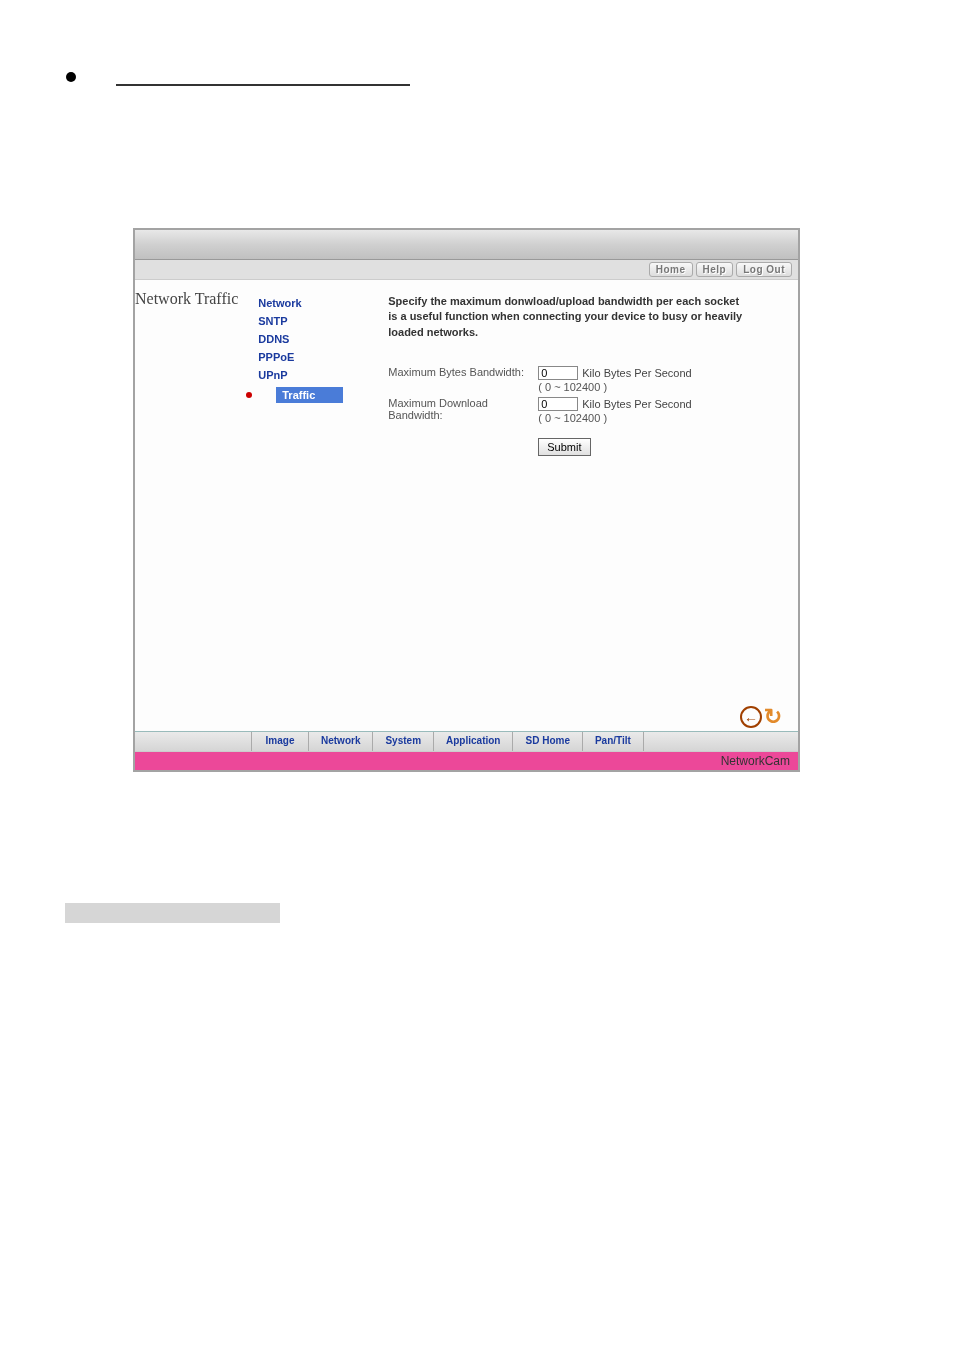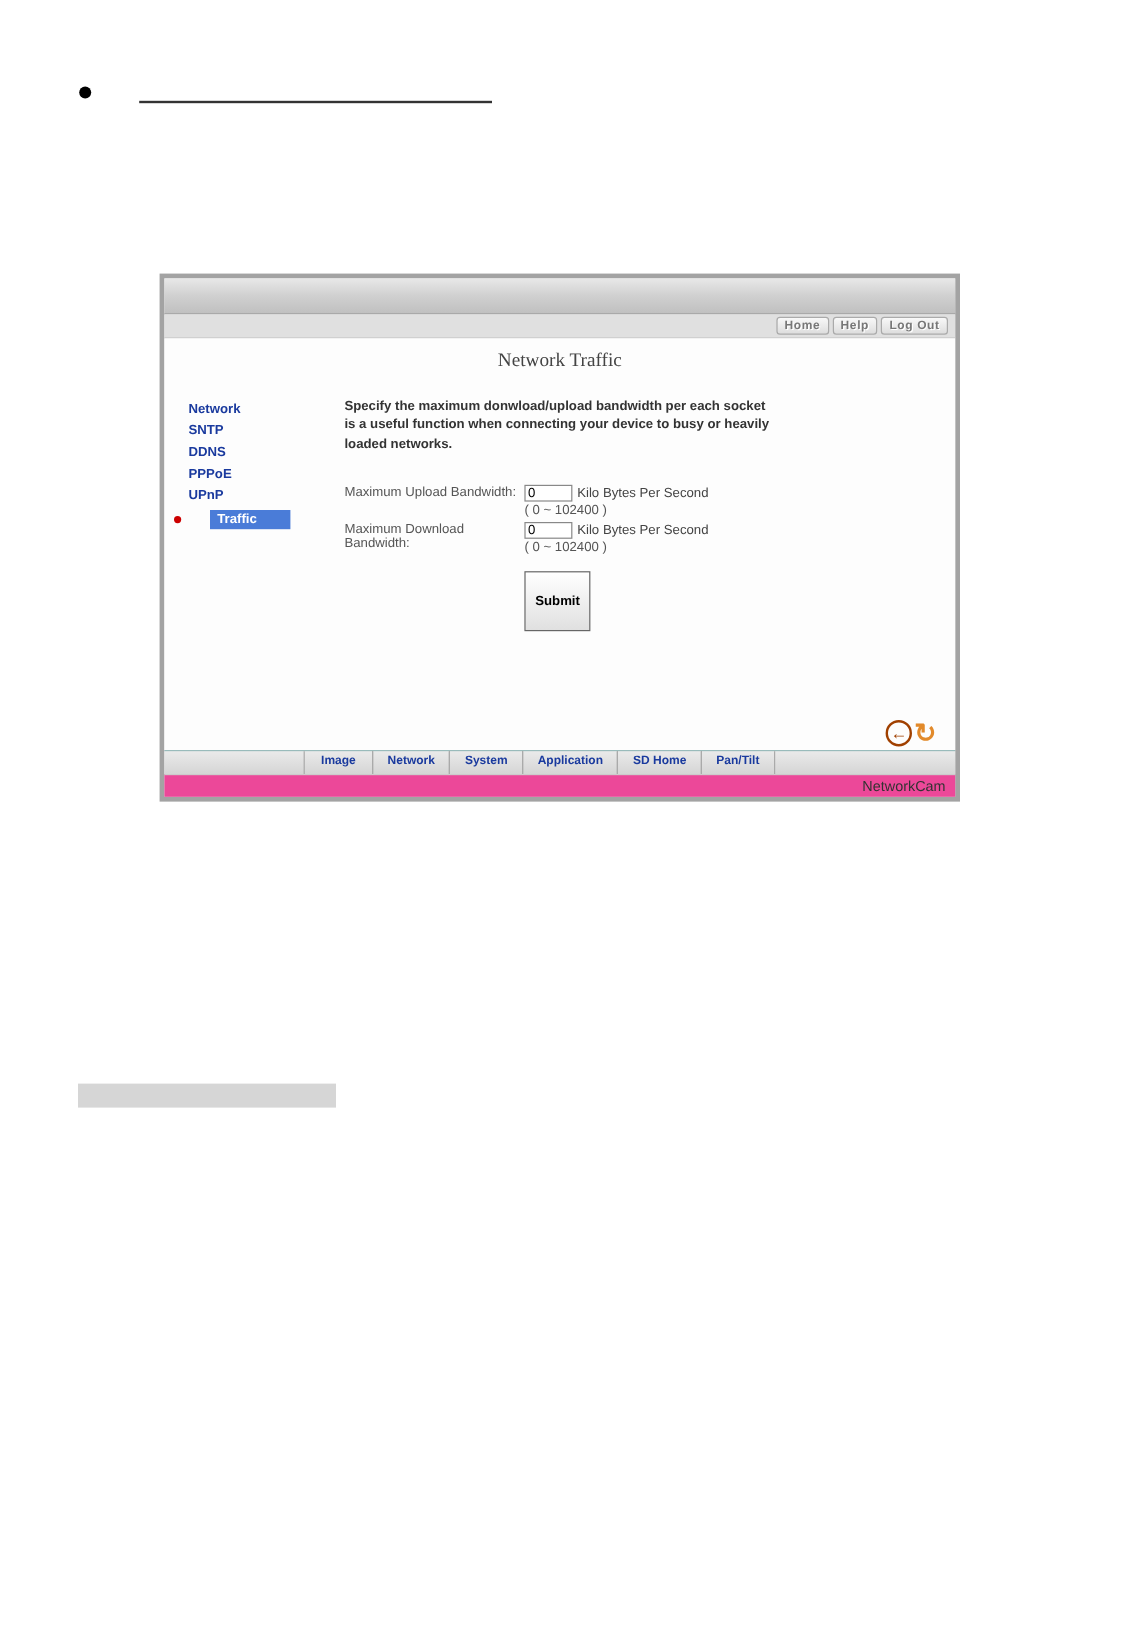--- a/index.html
+++ b/index.html
@@ -32,8 +32,8 @@
       top: 228px;
       left: 133px;
       width: 667px;
-      height: 440px;
-      border: 4px solid #a3a3a3;
+      height: 544px;
+      border: 2px solid #a3a3a3;
       background: #f5f5f5;
       display: flex;
       flex-direction: column;

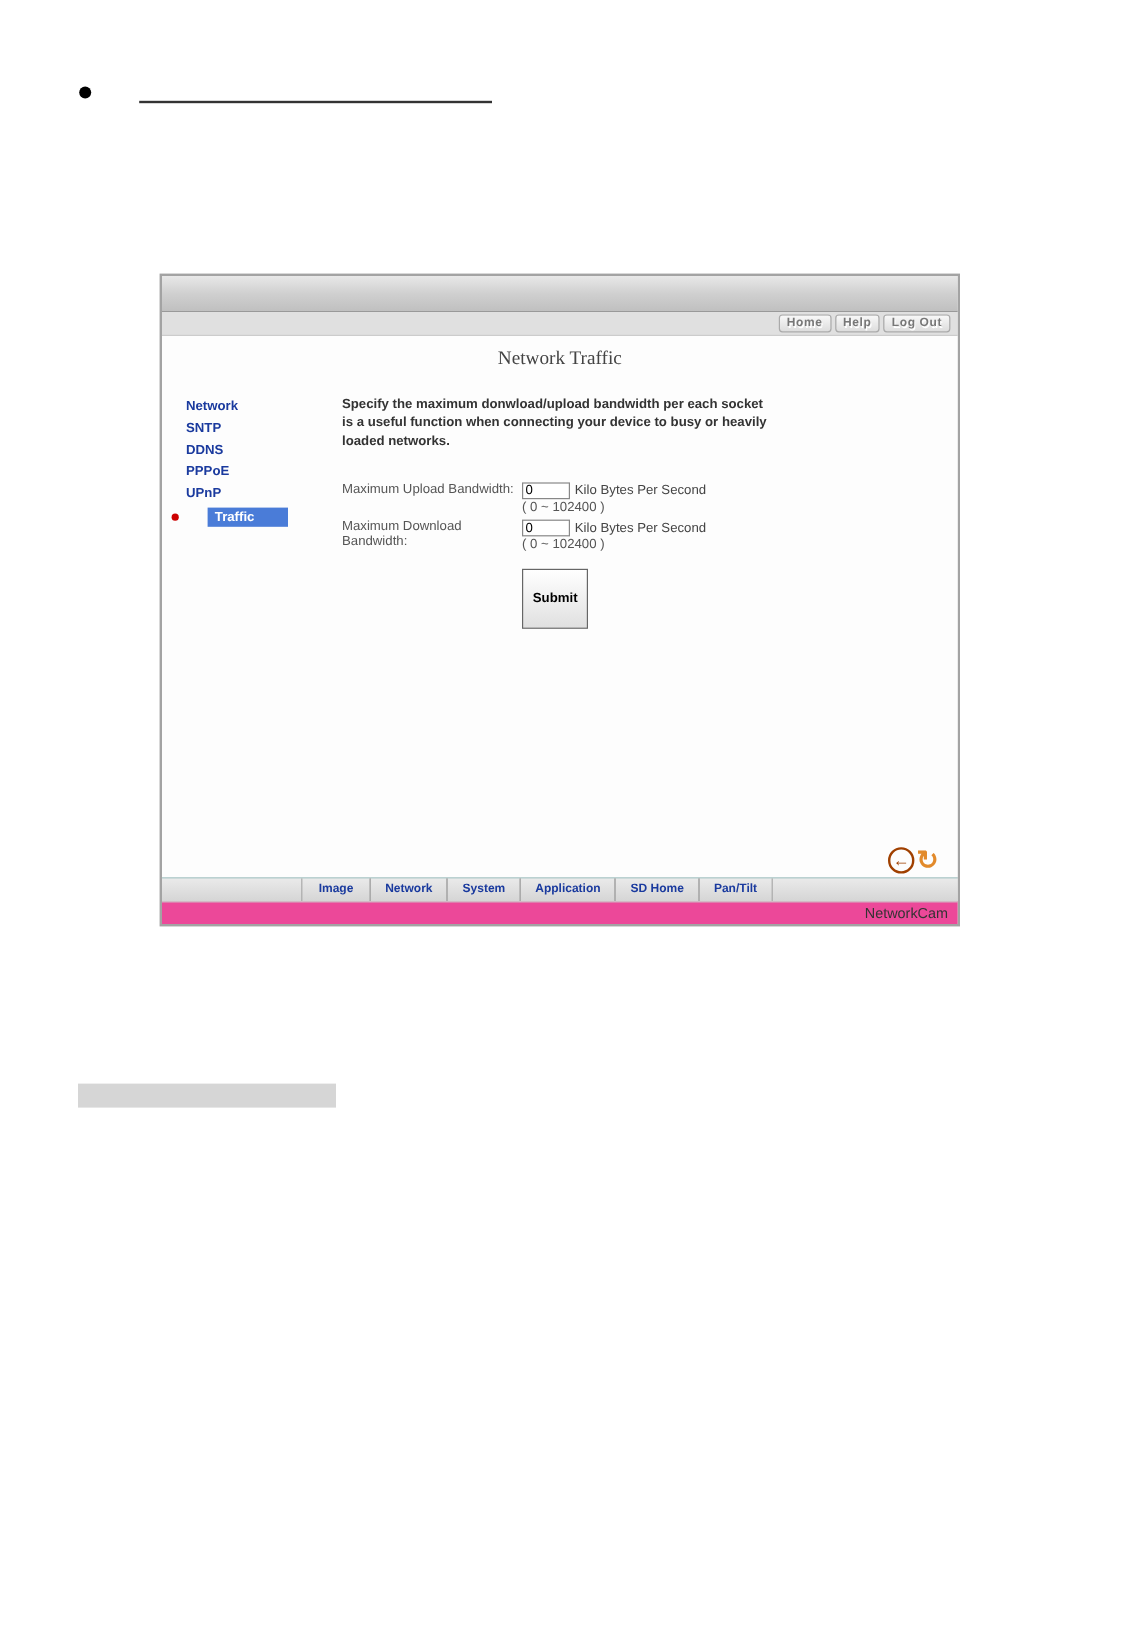--- a/index.html
+++ b/index.html
@@ -69,7 +69,7 @@
       flex: 1;
       background: #fdfdfd;
       display: flex;
-      flex-direction: column;
+      flex-direction: row;
       position: relative;
     }
     .page-title {

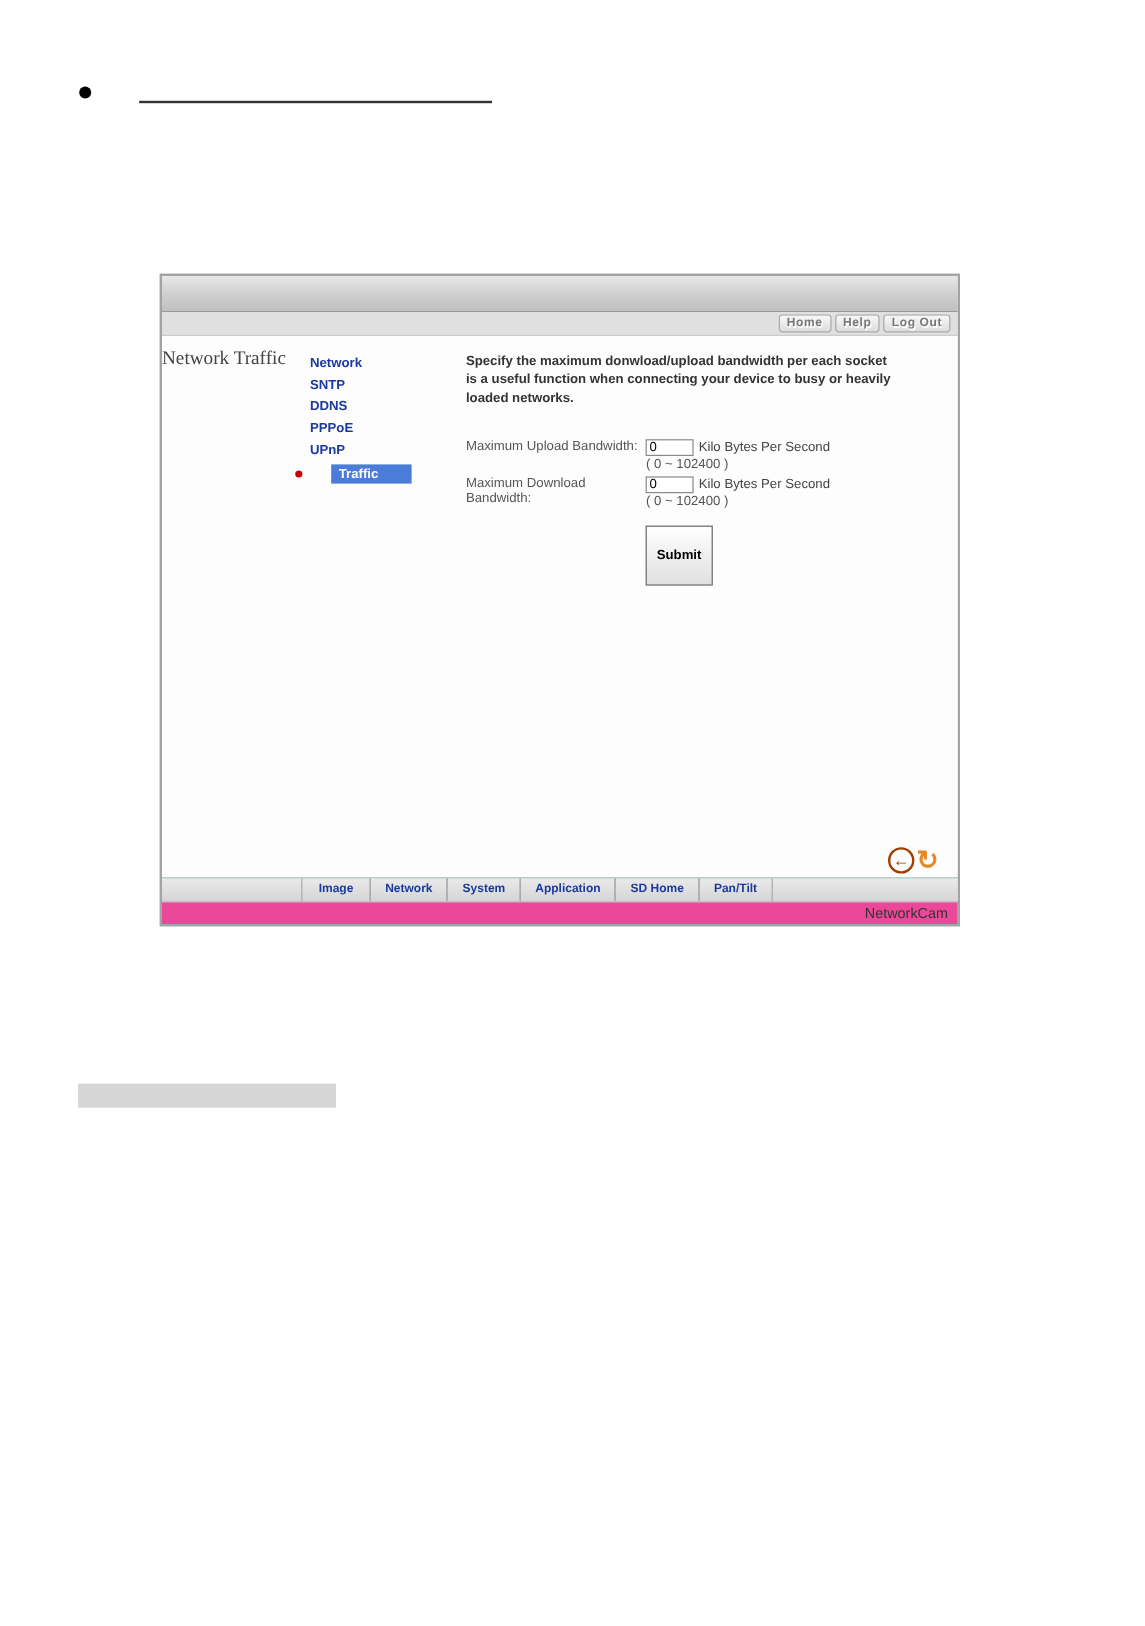--- a/index.html
+++ b/index.html
@@ -274,7 +274,7 @@
         <div class="intro">Specify the maximum donwload/upload bandwidth per each socket is a useful function when connecting your device to busy or heavily loaded networks.</div>
 
         <div class="form-row">
-          <div class="form-label">Maximum Upload Bandwidth:</div>
+          <div class="form-label">Maximum Bytes Bandwidth:</div>
           <div class="form-field">
             <div class="field-line">
               <input type="text" value="0" style="">

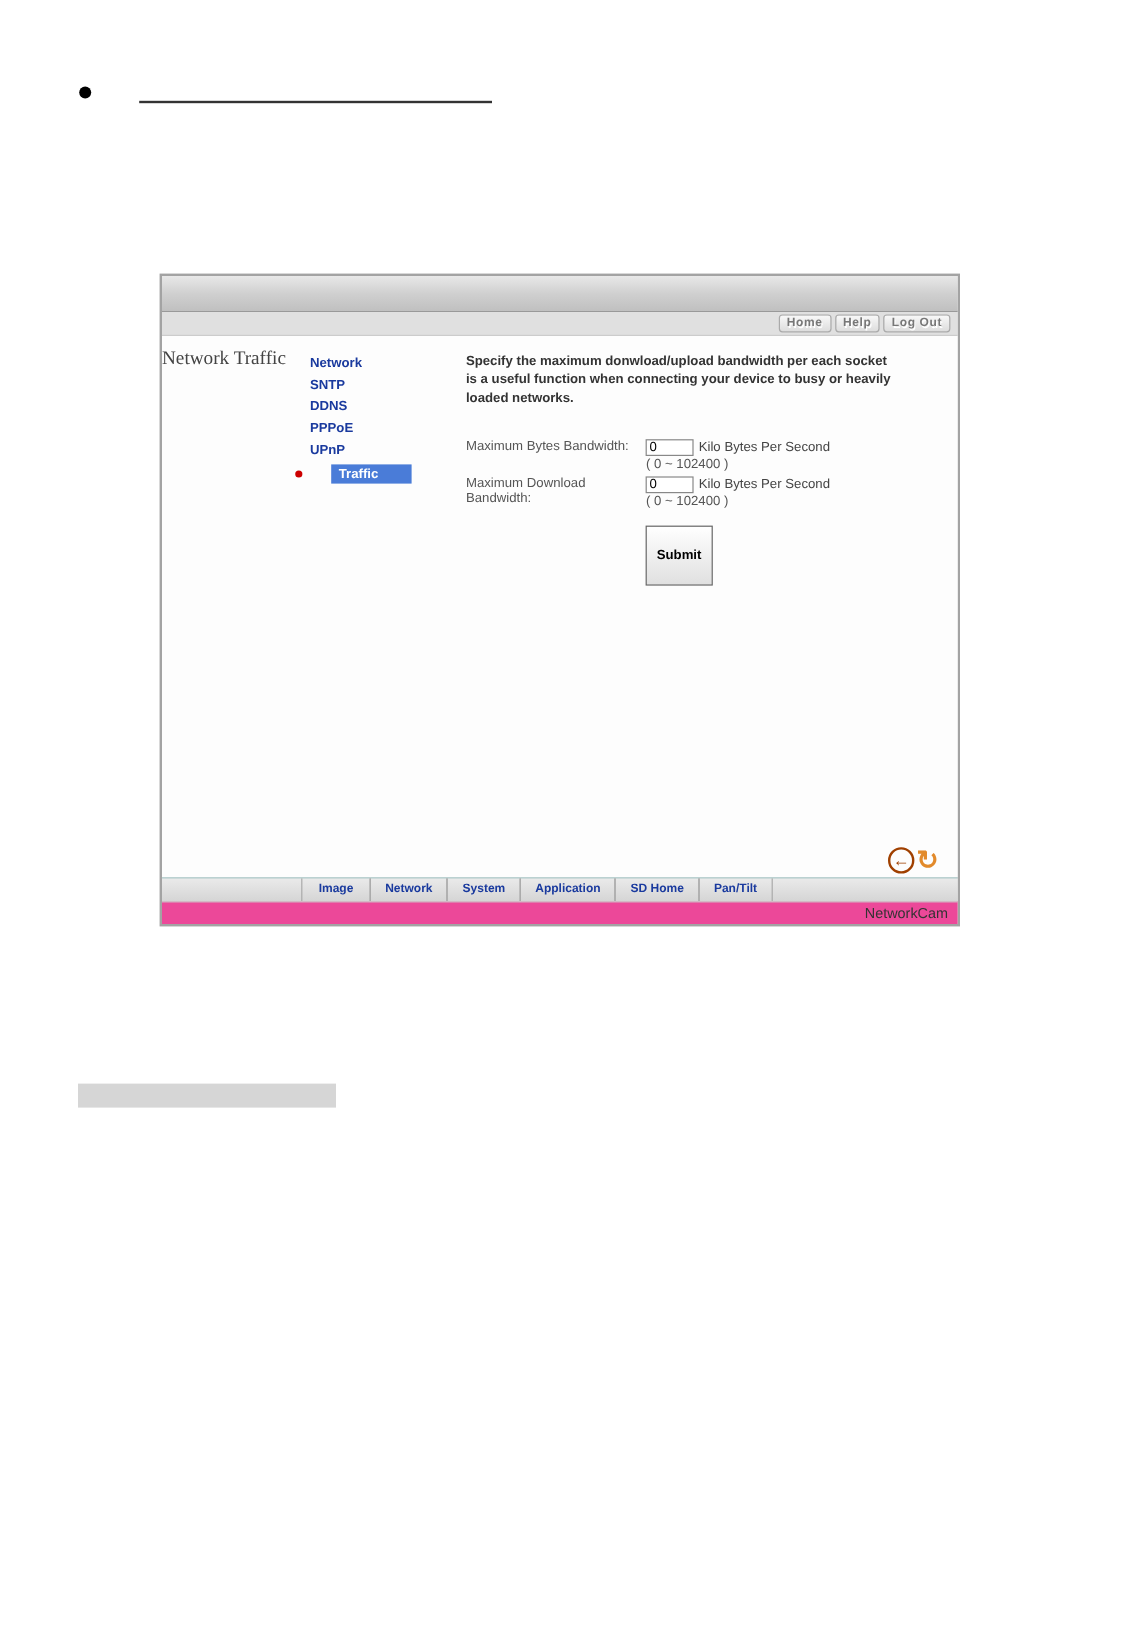--- a/index.html
+++ b/index.html
@@ -156,8 +156,8 @@
       margin-top: 10px;
       margin-left: 150px;
       font-size: 11px;
-      font-weight: bold;
-      padding: 18px 8px;
+      font-weight: normal;
+      padding: 2px 8px;
       border: 1px solid #666;
       background: linear-gradient(#fff, #e0e0e0);
       cursor: pointer;

